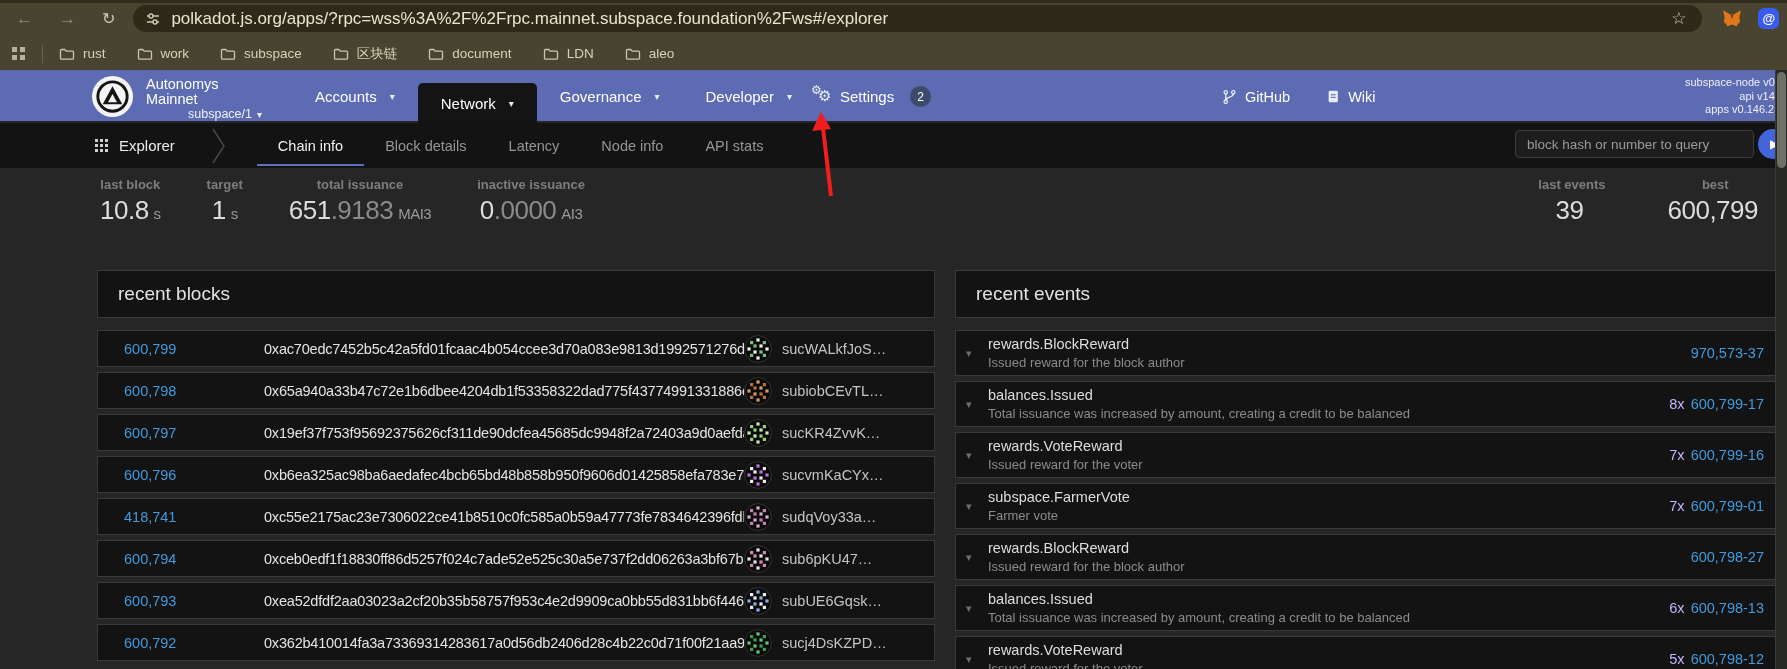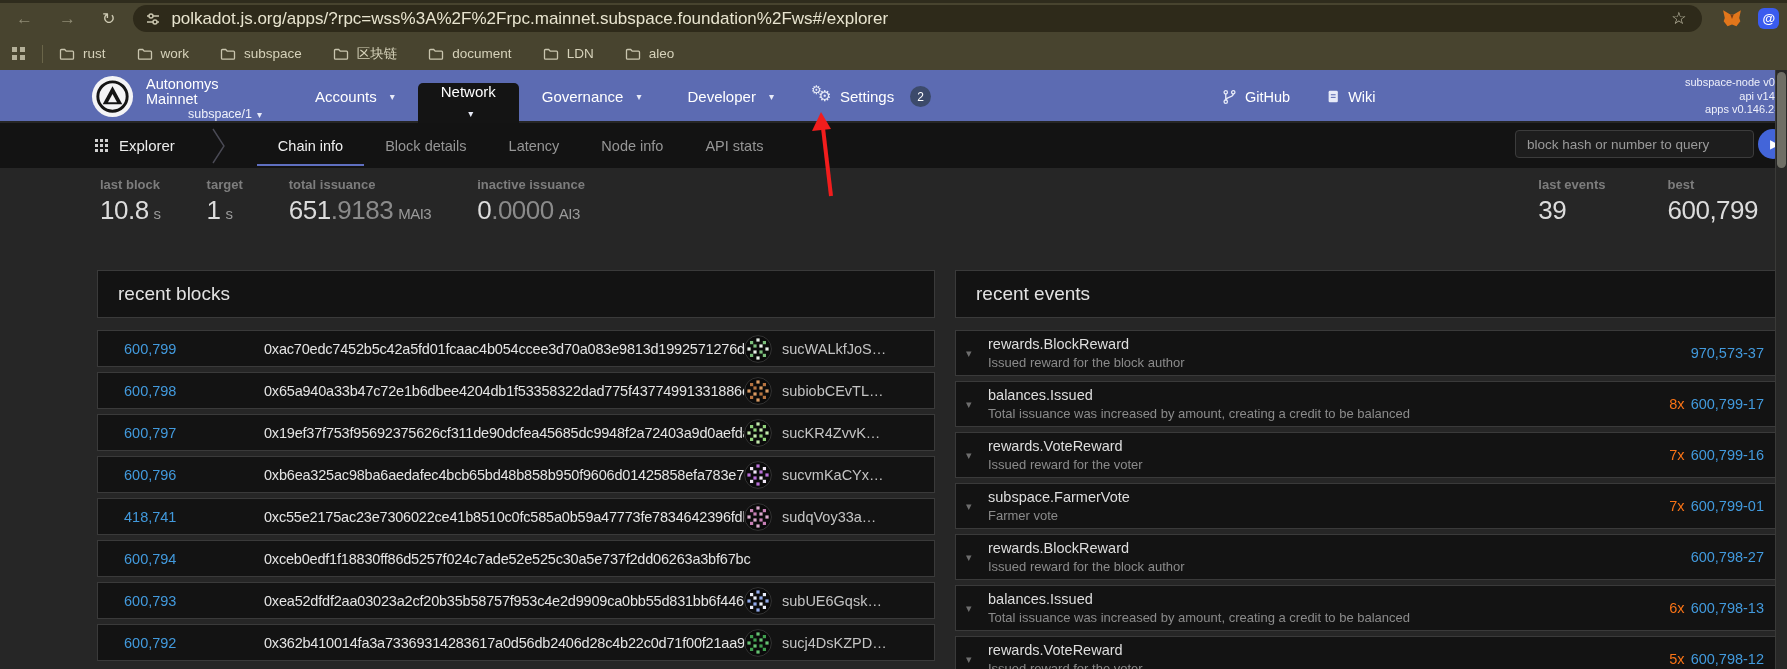--- a/index.html
+++ b/index.html
@@ -41,7 +41,7 @@
   .caret{font-size:10px;margin-left:5px;color:#e8ebf8;}
   .nav-items{position:absolute;left:292px;top:0;height:53px;display:flex;align-items:center;font-size:15px;}
   .nav-item{display:flex;align-items:center;gap:8px;padding:0 23px;height:53px;cursor:pointer;}
-  .nav-item.active{height:40px;align-self:flex-end;background:#141414;border-radius:5px 5px 0 0;flex-direction:column;}
+  .nav-item.active{height:40px;align-self:flex-end;background:#141414;border-radius:5px 5px 0 0;}
   .settings-item{display:flex;align-items:center;gap:8px;padding:0 14px;height:53px;cursor:pointer;margin-left:8px;}
   .gears{position:relative;width:20px;height:18px;}
   .gears .g1{position:absolute;left:-1px;top:-5px;font-size:12px;color:#e8ebf8;}

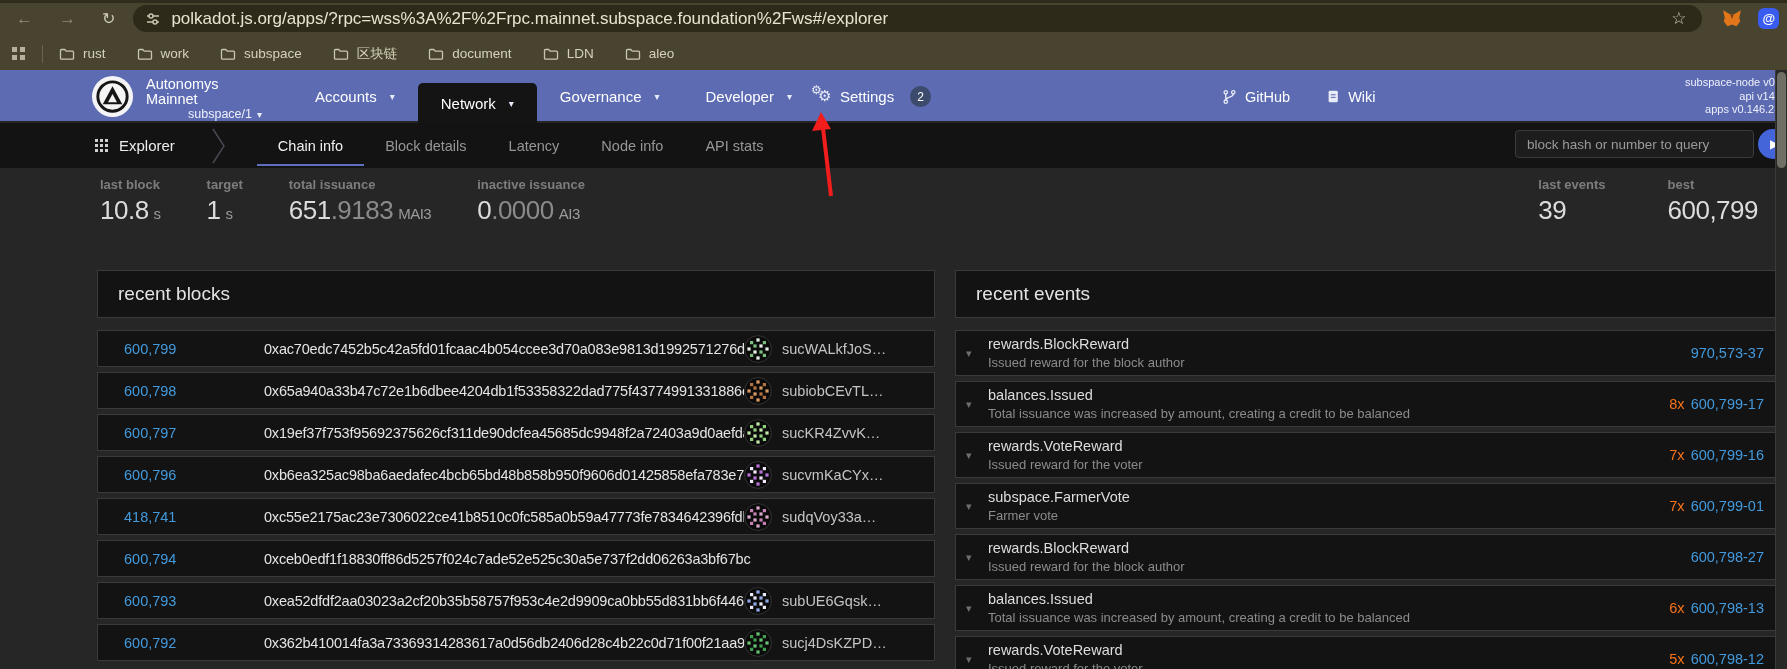--- a/index.html
+++ b/index.html
@@ -67,7 +67,7 @@
 
   
   .stats{position:absolute;top:177px;left:100px;right:24px;display:flex;align-items:flex-start;}
-  .stat{text-align:left;margin-right:46px;}
+  .stat{text-align:center;margin-right:46px;}
   .stat-label{font-size:13px;font-weight:bold;color:#7d7d7d;}
   .stat-value{font-size:26px;color:#dcdcdc;margin-top:3px;letter-spacing:-0.5px;white-space:nowrap;}
   .stat-dec{color:#8a8a8a;}

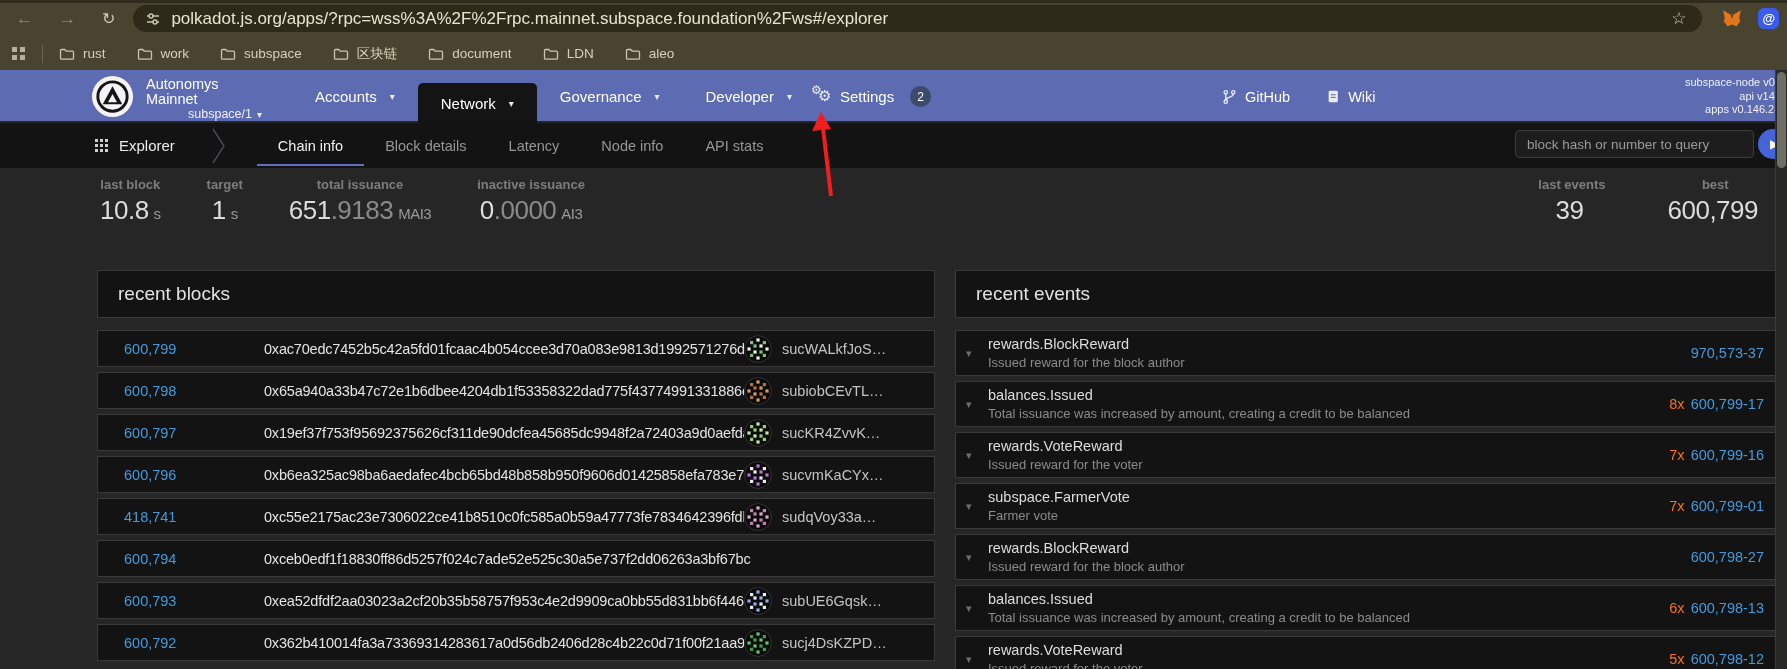--- a/index.html
+++ b/index.html
@@ -93,7 +93,7 @@
   .evt-name{color:#dedede;font-size:14.5px;}
   .evt-desc{color:#8b8b8b;font-size:13px;margin-top:3px;white-space:nowrap;overflow:hidden;}
   .evt-link{font-size:14.5px;white-space:nowrap;margin-left:12px;}
-  .evt-count{color:#f97316;margin-right:6px;}
+  .evt-count{color:#c4b5fd;margin-right:6px;}
   .evt-ref{color:var(--link);cursor:pointer;}
 
   

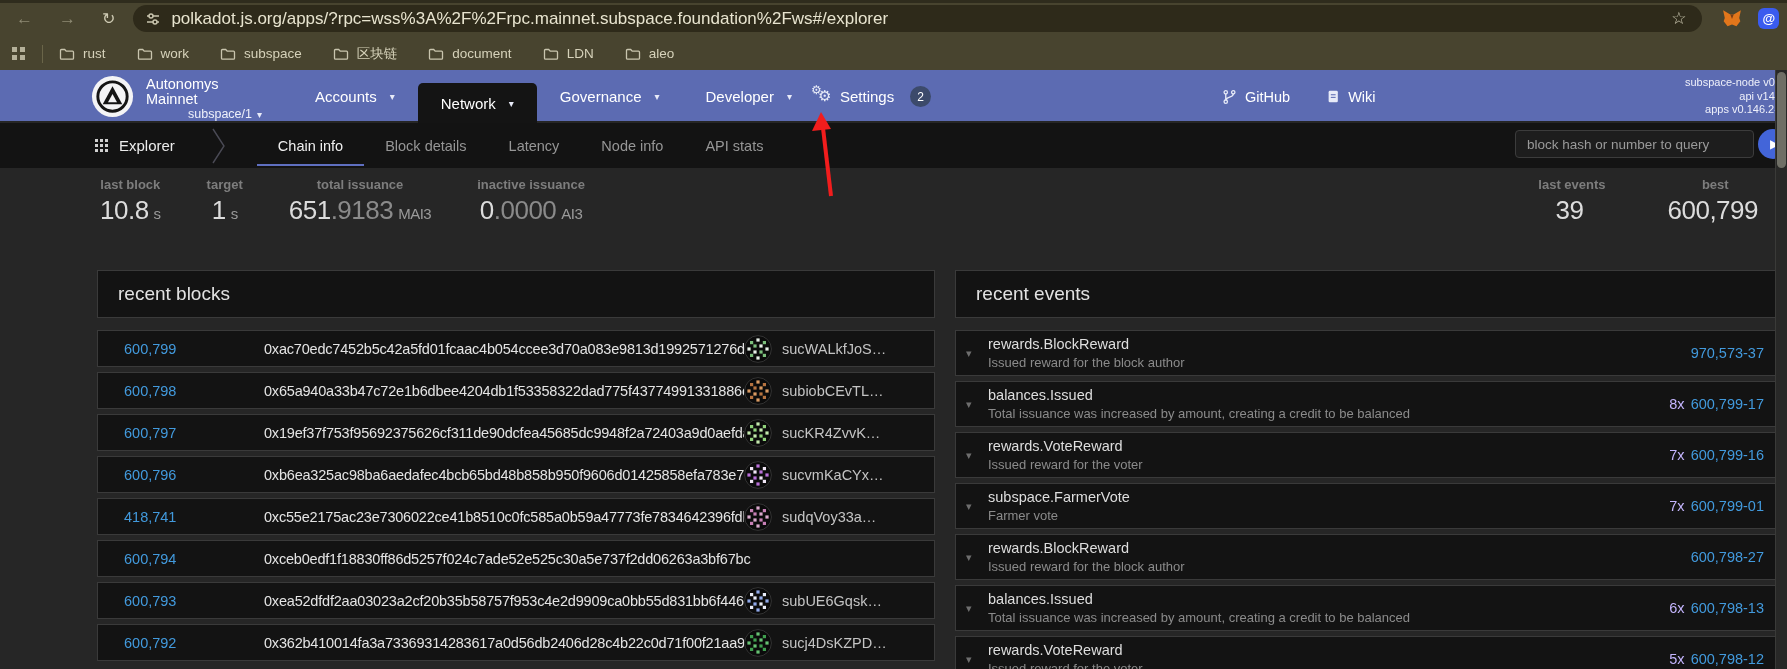--- a/index.html
+++ b/index.html
@@ -490,6 +490,26 @@
         <div class="block-row">
           <span class="block-num">600,794</span>
           <span class="block-hash">0xceb0edf1f18830ff86d5257f024c7ade52e525c30a5e737f2dd06263a3bf67bc</span>
+          <span class="block-author">
+            <svg class="identicon" viewBox="0 0 28 28" style="--c1: #e8e0e4; --c2: #d687b8;">
+              <circle cx="14" cy="14" r="13.4" fill="#0b0b0b" stroke="#333" stroke-width="1"></circle>
+              <g>
+                <rect x="12.4" y="3.4" width="3.2" height="3.2" style="fill:var(--c1)"></rect>
+                <rect x="18.8" y="6.0" width="3.2" height="3.2" style="fill:var(--c2)"></rect>
+                <rect x="21.4" y="12.4" width="3.2" height="3.2" style="fill:var(--c1)"></rect>
+                <rect x="18.8" y="18.8" width="3.2" height="3.2" style="fill:var(--c2)"></rect>
+                <rect x="12.4" y="21.4" width="3.2" height="3.2" style="fill:var(--c1)"></rect>
+                <rect x="6.0" y="18.8" width="3.2" height="3.2" style="fill:var(--c2)"></rect>
+                <rect x="3.4" y="12.4" width="3.2" height="3.2" style="fill:var(--c1)"></rect>
+                <rect x="6.0" y="6.0" width="3.2" height="3.2" style="fill:var(--c2)"></rect>
+                <rect x="9.4" y="9.4" width="3.2" height="3.2" style="fill:var(--c2)"></rect>
+                <rect x="15.4" y="9.4" width="3.2" height="3.2" style="fill:var(--c1)"></rect>
+                <rect x="15.4" y="15.4" width="3.2" height="3.2" style="fill:var(--c2)"></rect>
+                <rect x="9.4" y="15.4" width="3.2" height="3.2" style="fill:var(--c1)"></rect>
+              </g>
+            </svg>
+            <span class="name">sub6pKU47…</span>
+          </span>
         </div>
 
         <div class="block-row">

